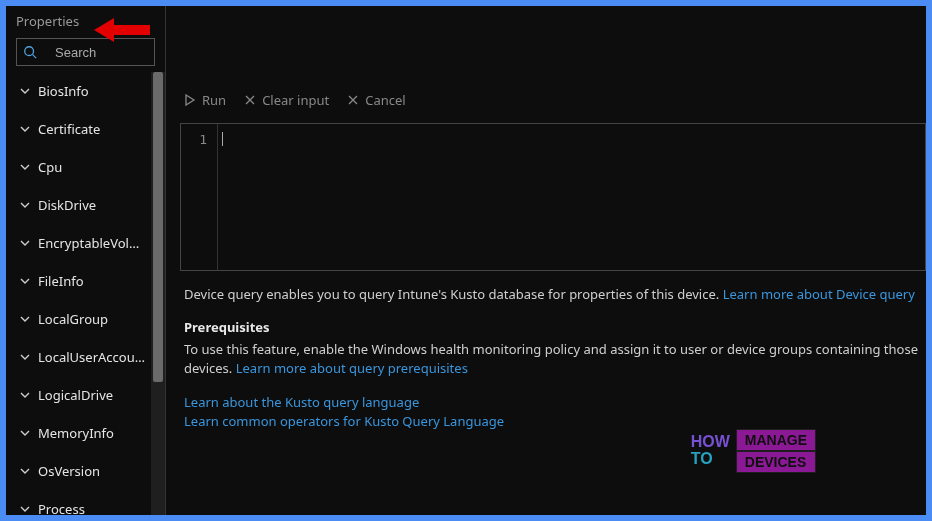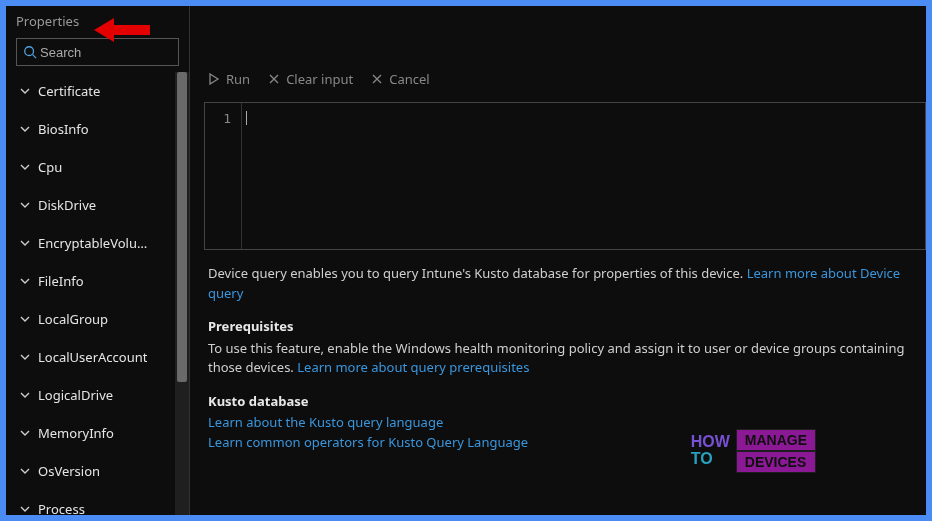--- a/index.html
+++ b/index.html
@@ -21,7 +21,7 @@
       position: relative;
     }
     .sidebar {
-      width: 184px;
+      width: 160px;
       border-right: 1px solid #333;
       display: flex;
       flex-direction: column;

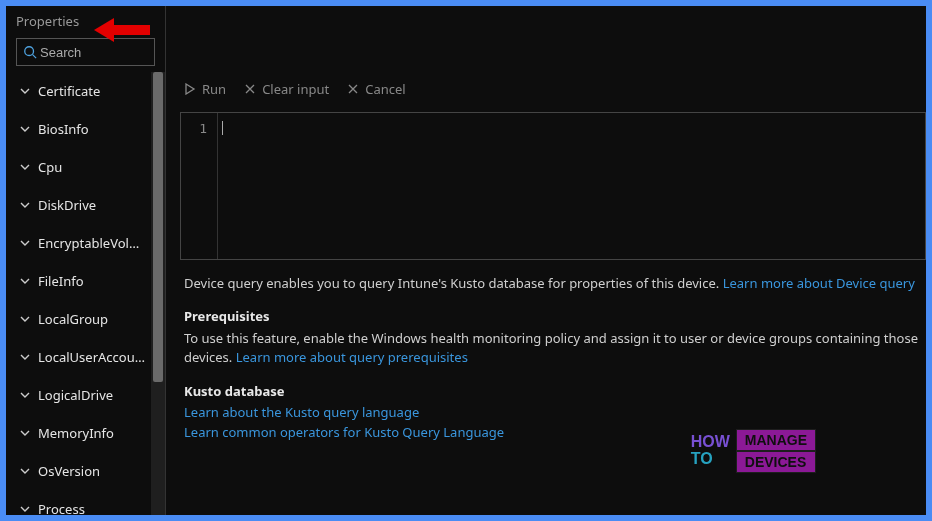--- a/index.html
+++ b/index.html
@@ -40,7 +40,7 @@
       display: flex;
       align-items: center;
       padding: 0 6px;
-      gap: 3px;
+      gap: 18px;
       background: #0d0d0d;
     }
     .search-box svg { flex-shrink: 0; }

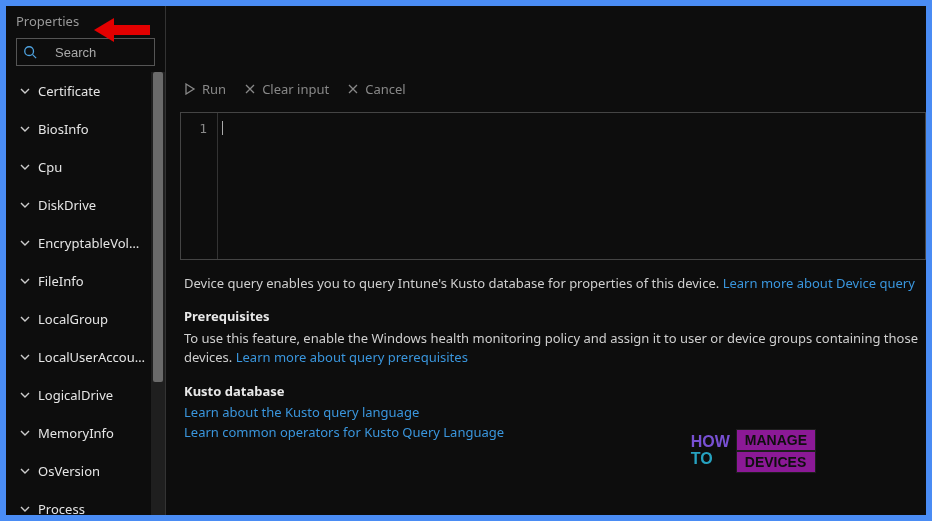--- a/index.html
+++ b/index.html
@@ -231,13 +231,13 @@
           <svg class="chevron-down" width="10" height="10" viewBox="0 0 10 10">
               <path d="M1 3 L5 7 L9 3" stroke="#ccc" stroke-width="1.4" fill="none"></path>
             </svg>
+          <span>BiosInfo</span>
+        </div>
+        <div class="tree-item">
+          <svg class="chevron-down" width="10" height="10" viewBox="0 0 10 10">
+              <path d="M1 3 L5 7 L9 3" stroke="#ccc" stroke-width="1.4" fill="none"></path>
+            </svg>
           <span>Certificate</span>
-        </div>
-        <div class="tree-item">
-          <svg class="chevron-down" width="10" height="10" viewBox="0 0 10 10">
-              <path d="M1 3 L5 7 L9 3" stroke="#ccc" stroke-width="1.4" fill="none"></path>
-            </svg>
-          <span>BiosInfo</span>
         </div>
         <div class="tree-item">
           <svg class="chevron-down" width="10" height="10" viewBox="0 0 10 10">

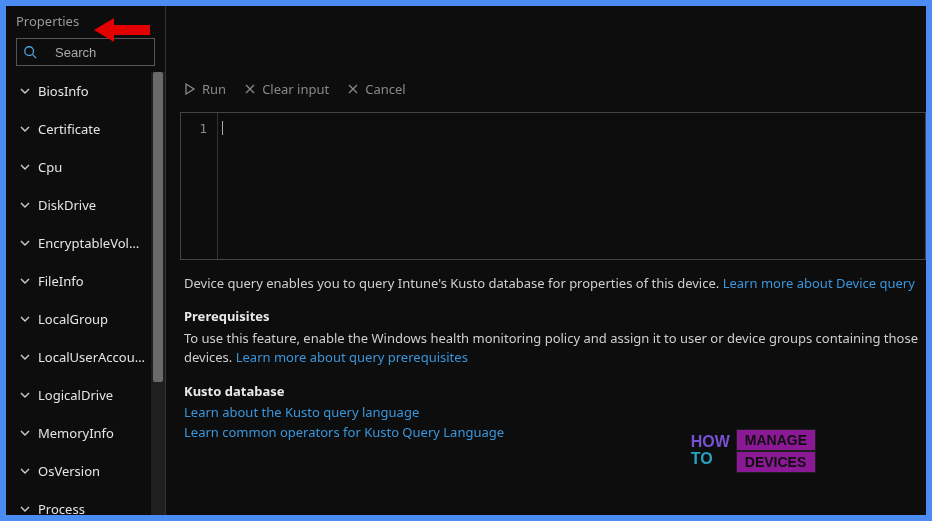--- a/index.html
+++ b/index.html
@@ -350,7 +350,6 @@
         <span>To use this feature, enable the Windows health monitoring policy and assign it to user or device groups containing those devices. </span><a class="link">Learn more about query prerequisites</a>
       </p>
 
-      <div class="heading">Kusto database</div>
       <div><a class="link">Learn about the Kusto query language</a></div>
       <div><a class="link">Learn common operators for Kusto Query Language</a></div>
     </div>

